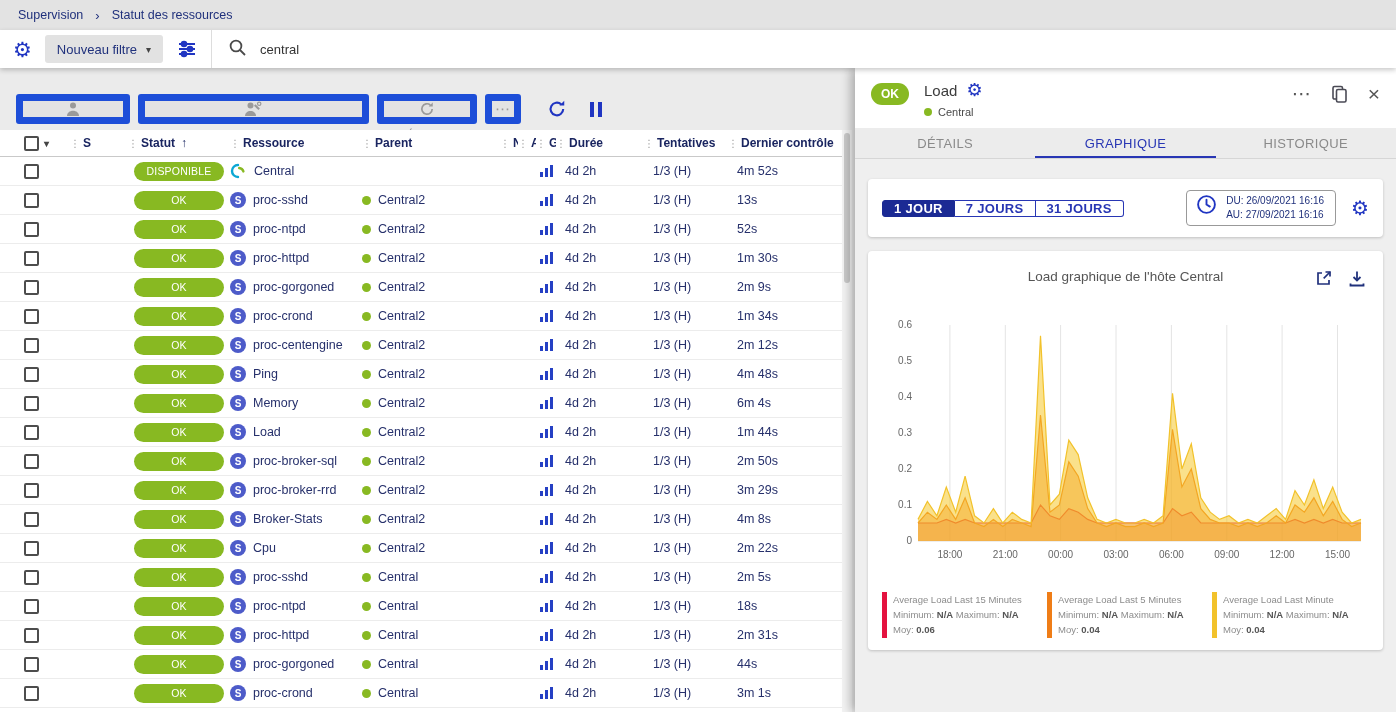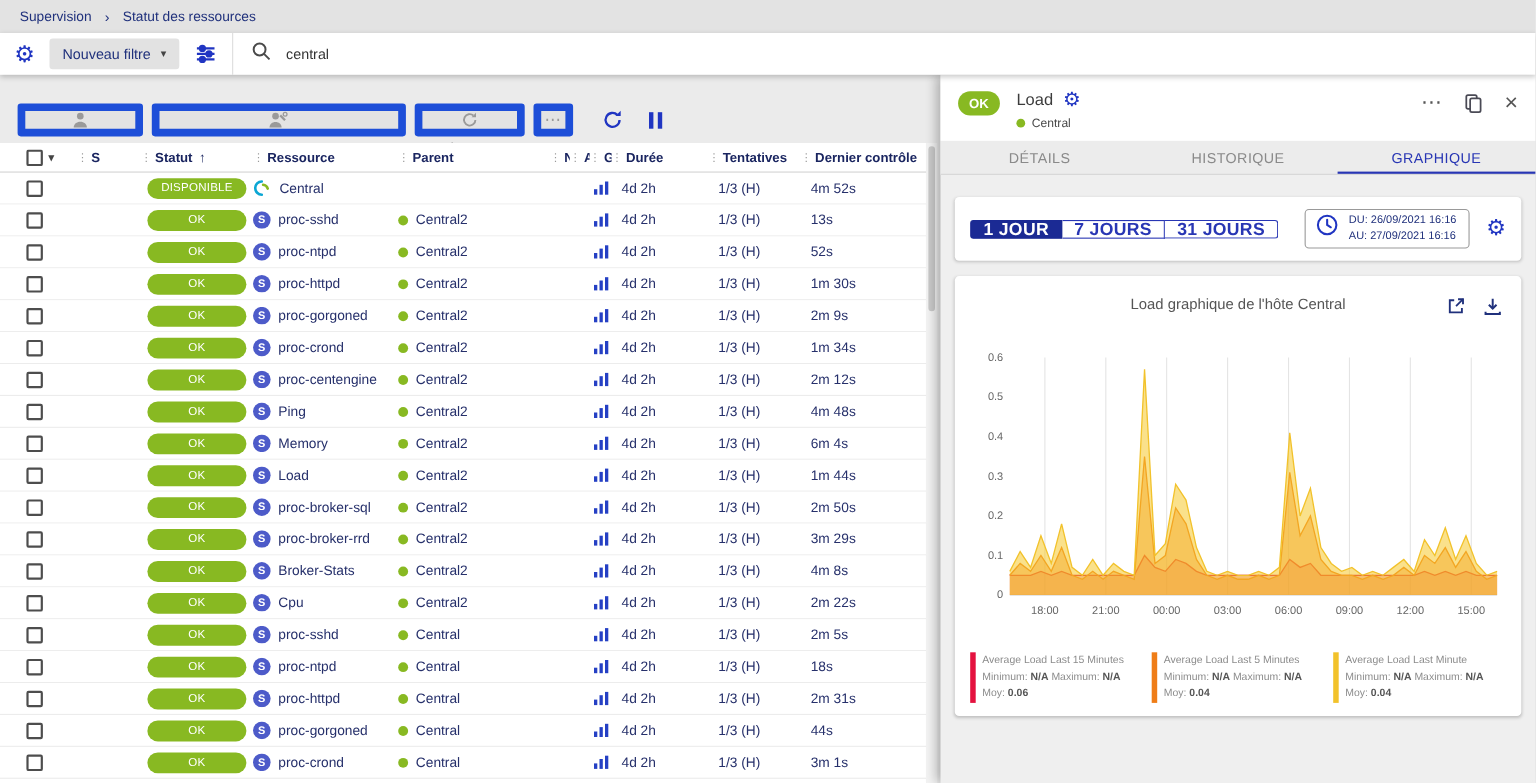--- a/index.html
+++ b/index.html
@@ -891,8 +891,8 @@
 
   <div class="tabs" id="tabs">
       <div class="tab">DÉTAILS</div>
+      <div class="tab selected">GRAPHIQUE</div>
       <div class="tab">HISTORIQUE</div>
-      <div class="tab selected">GRAPHIQUE</div>
     </div>
 
   <div class="panel-body">

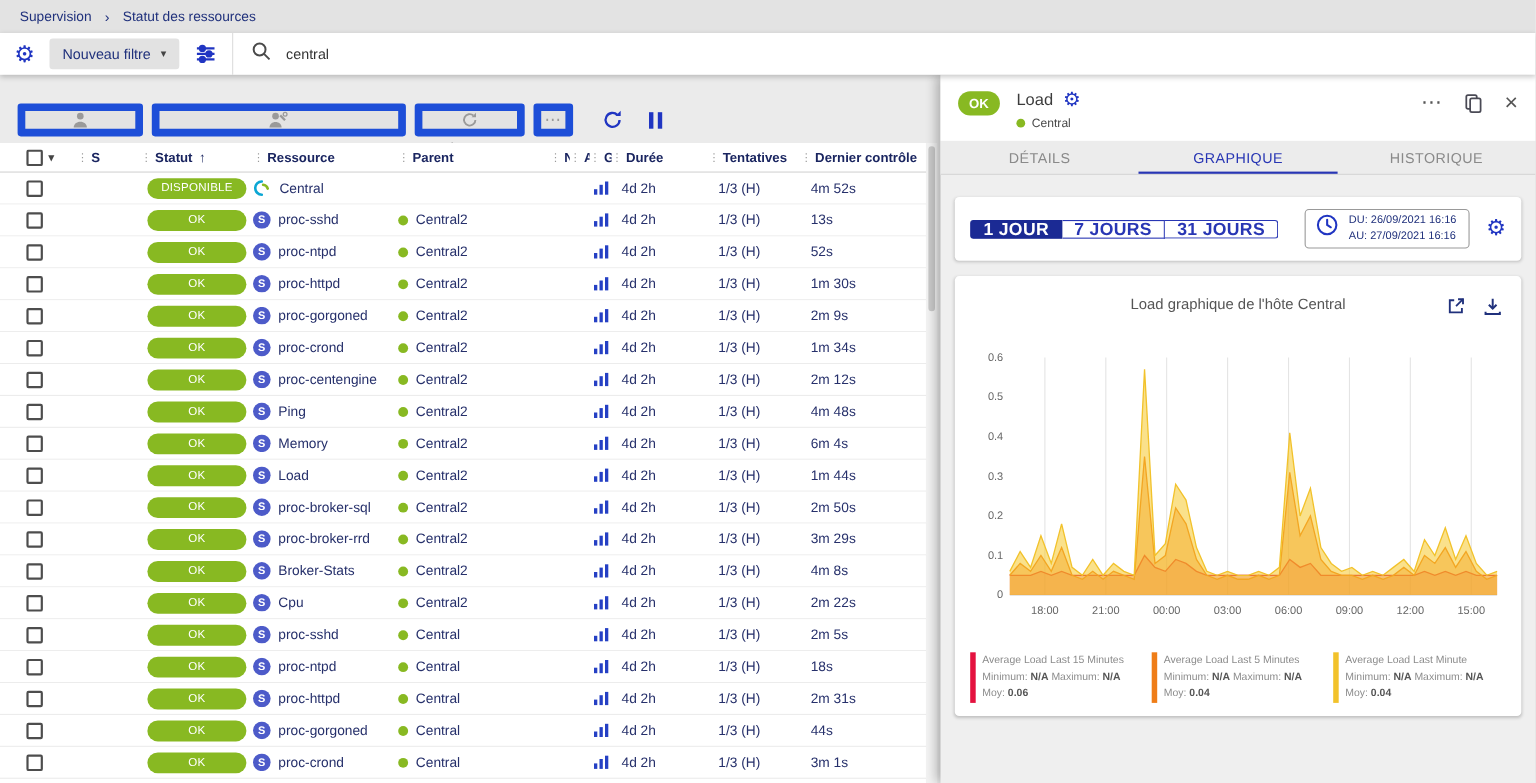--- a/index.html
+++ b/index.html
@@ -78,7 +78,7 @@
   .panel-body { flex:1; padding:20px 13px; overflow:hidden; }
   .time-card { background:#fff; border-radius:4px; box-shadow:0 1px 3px rgba(0,0,0,.2); padding:11px 14px; display:flex; align-items:center; }
   .range-group { display:flex; }
-  .range-btn { height:17px; padding:0 11px; font-size:16px; font-weight:bold; font-family:inherit; background:#fff; color:#2836b4; border:1px solid #2836b4; cursor:pointer; letter-spacing:.3px; }
+  .range-btn { height:17px; padding:0 11px; font-size:13px; font-weight:bold; font-family:inherit; background:#fff; color:#2836b4; border:1px solid #2836b4; cursor:pointer; letter-spacing:.3px; }
   .range-btn:not(:first-child) { border-left:none; }
   .range-btn:first-child { border-radius:3px 0 0 3px; }
   .range-btn:last-child { border-radius:0 3px 3px 0; }

